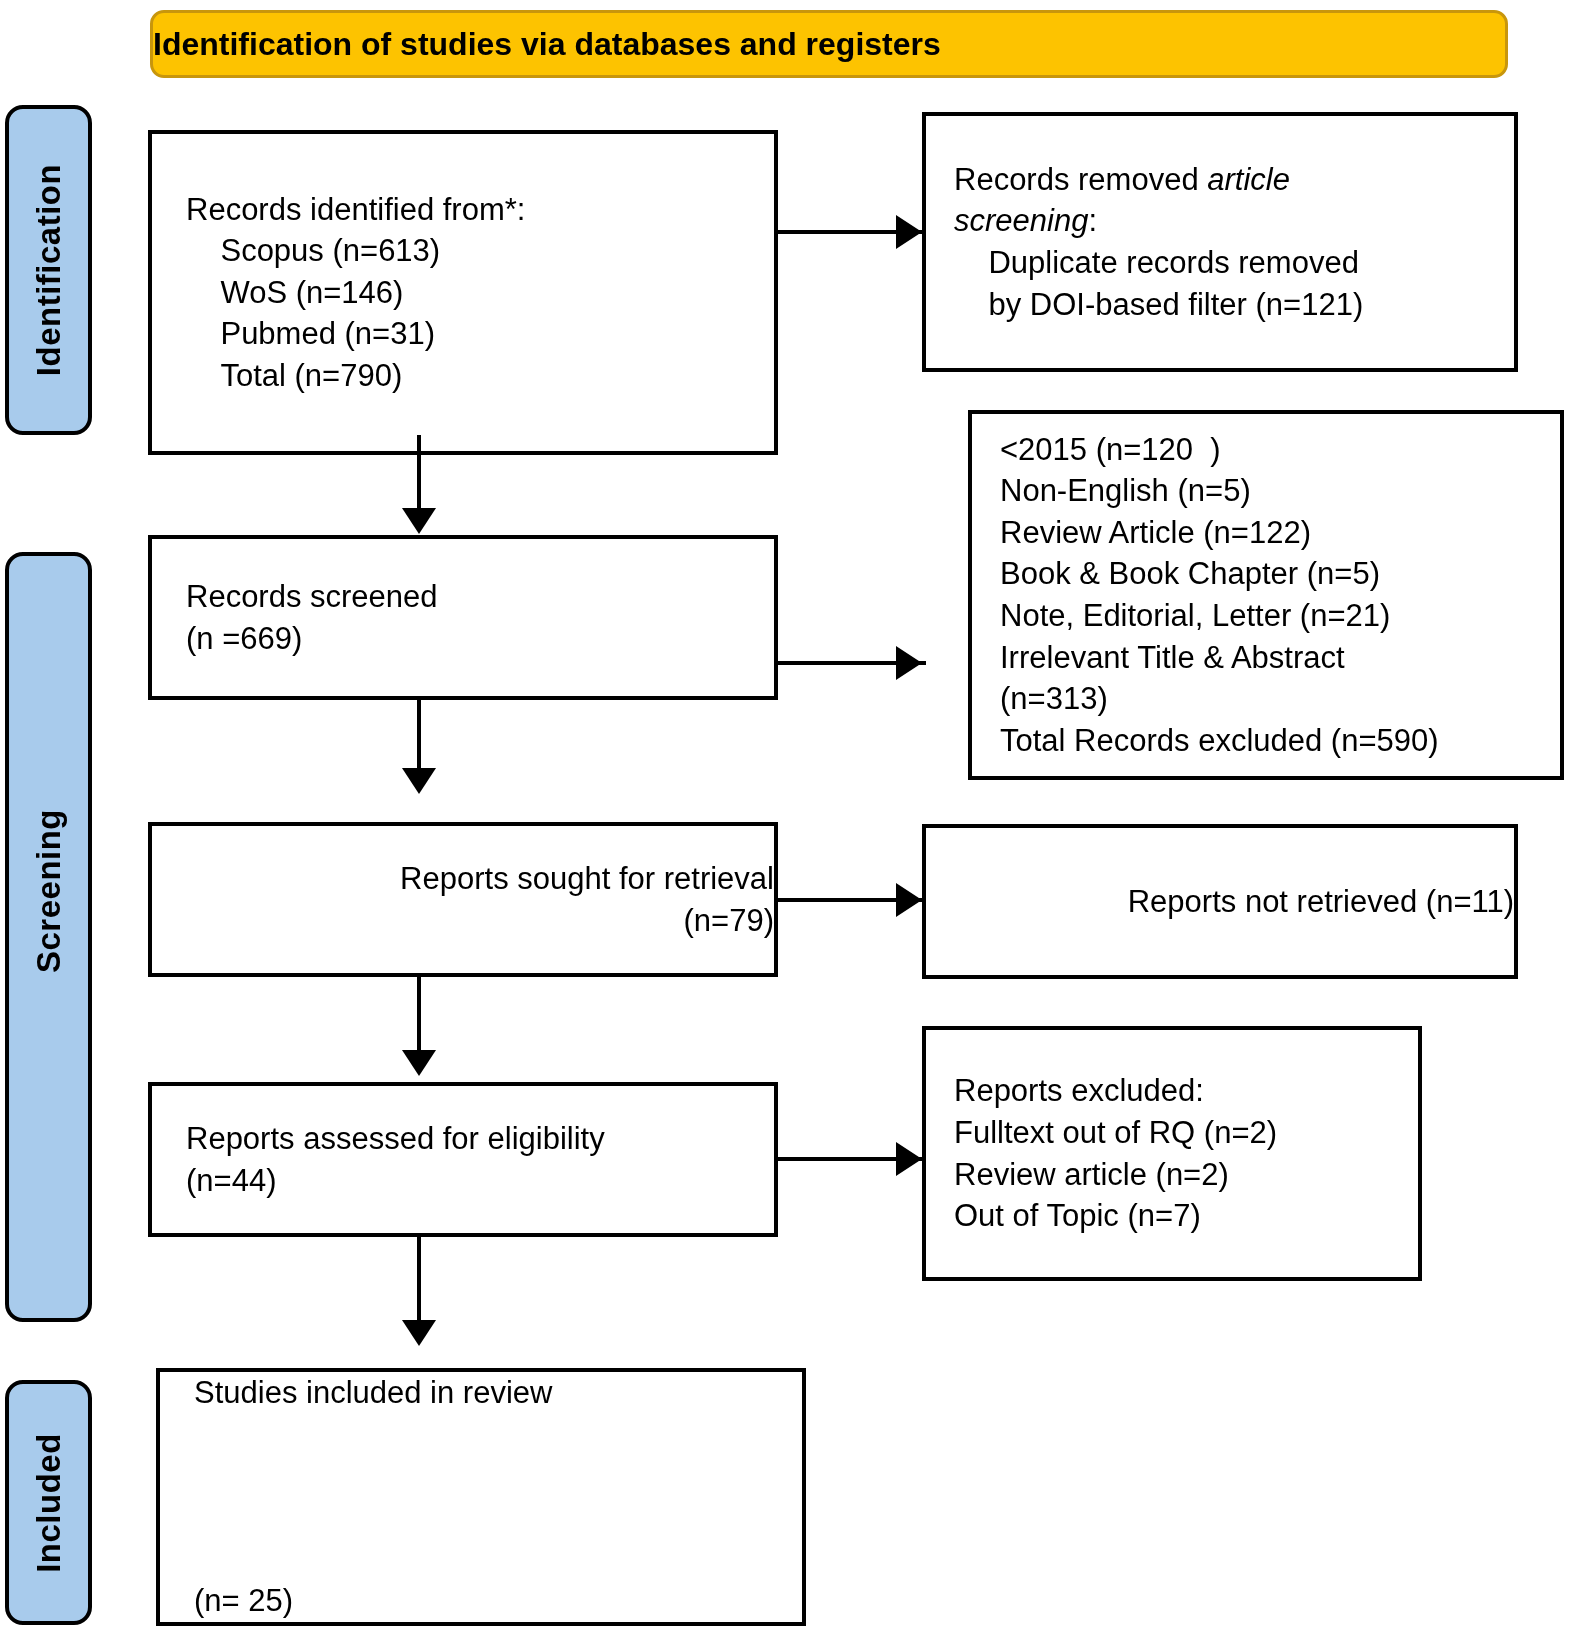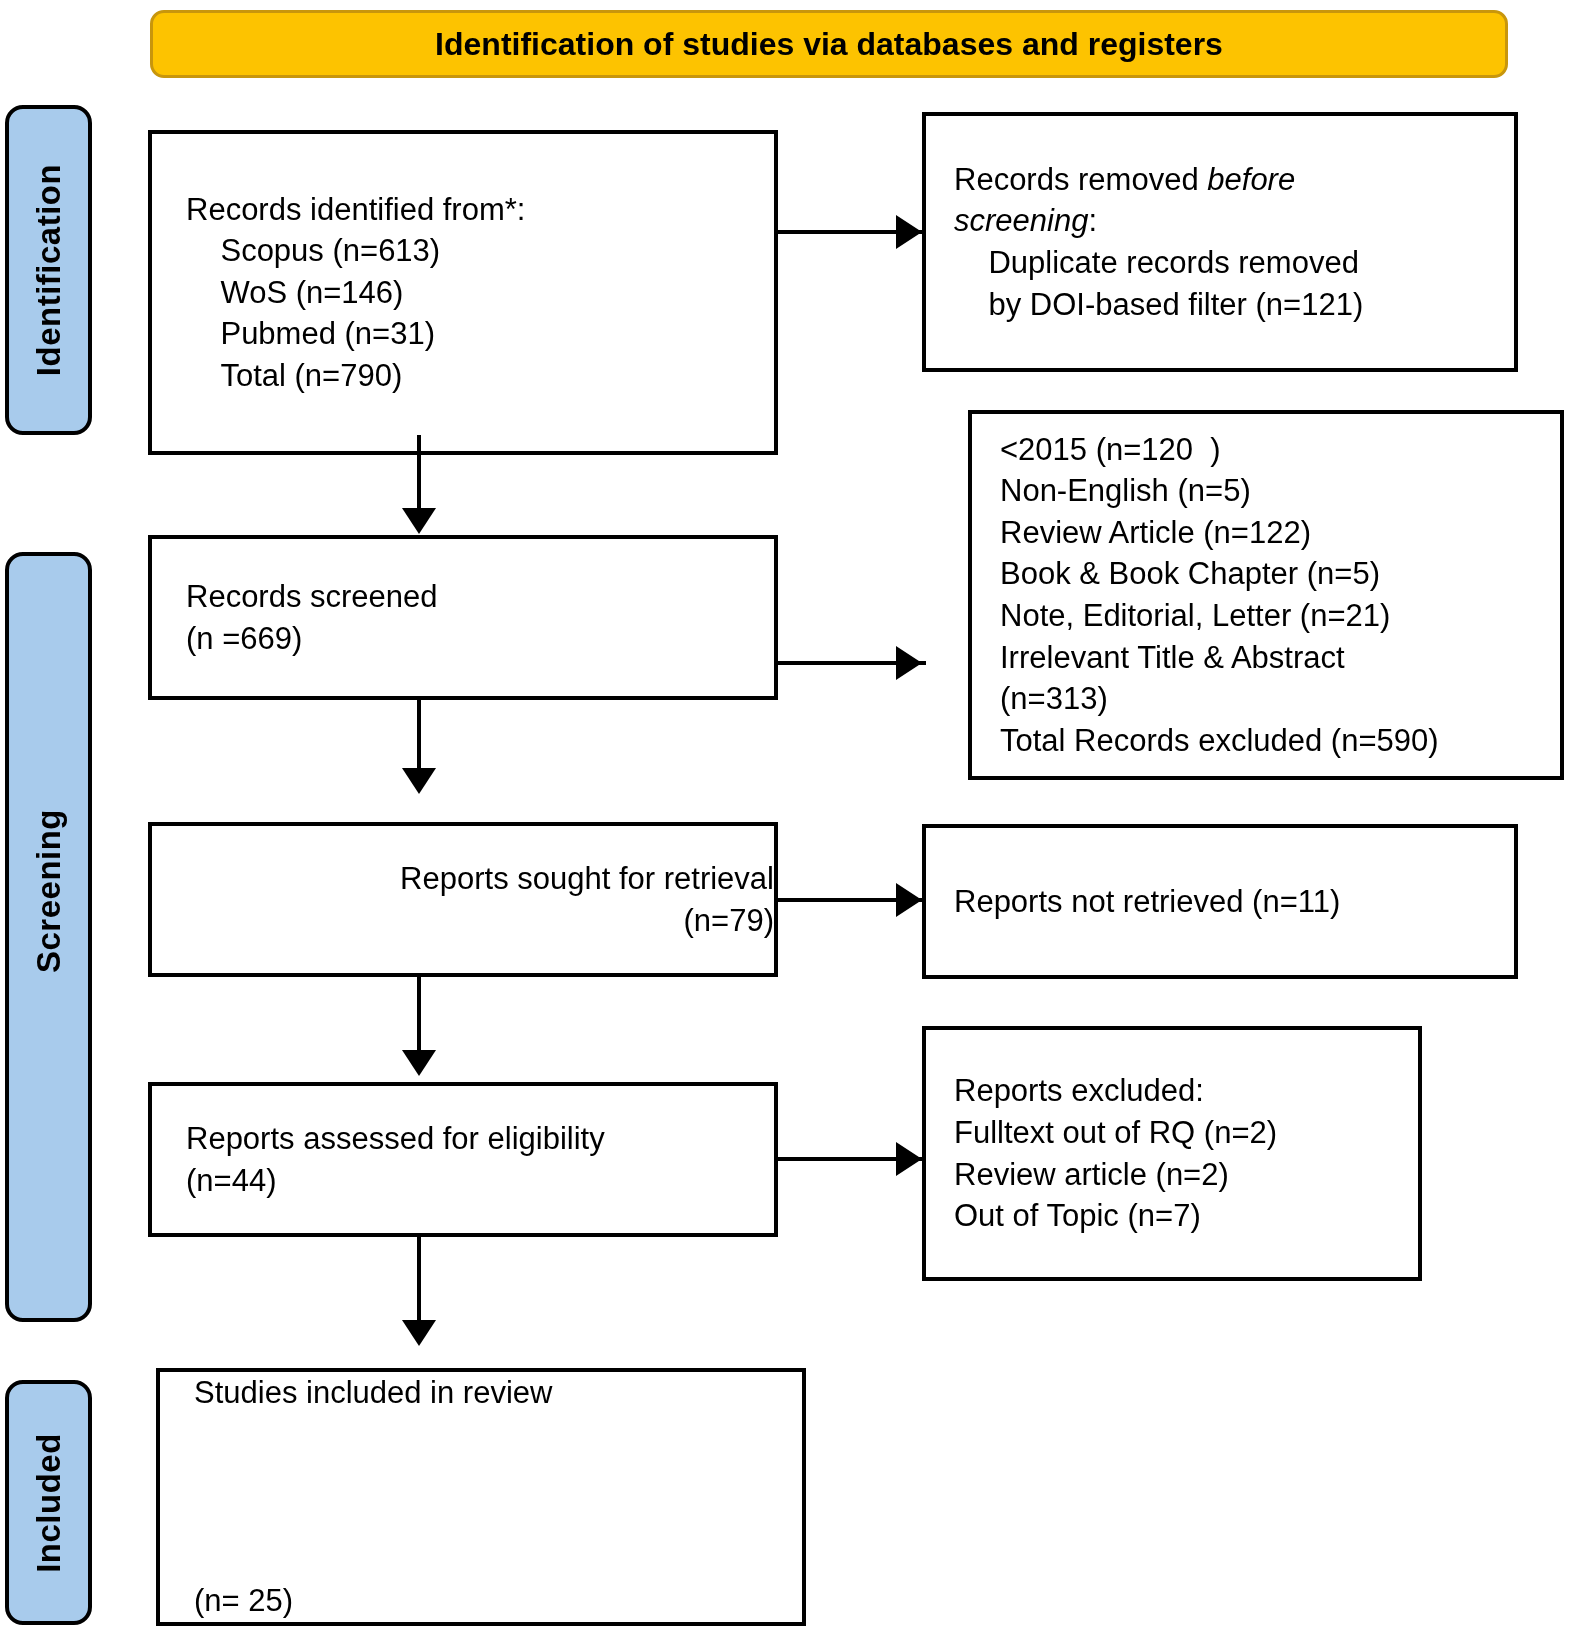--- a/index.html
+++ b/index.html
@@ -31,7 +31,7 @@
     box-sizing: border-box;
     display: flex;
     align-items: center;
-    justify-content: center;
+    justify-content: flex-start;
   }
   .header-banner .title {
     font-size: 32px;

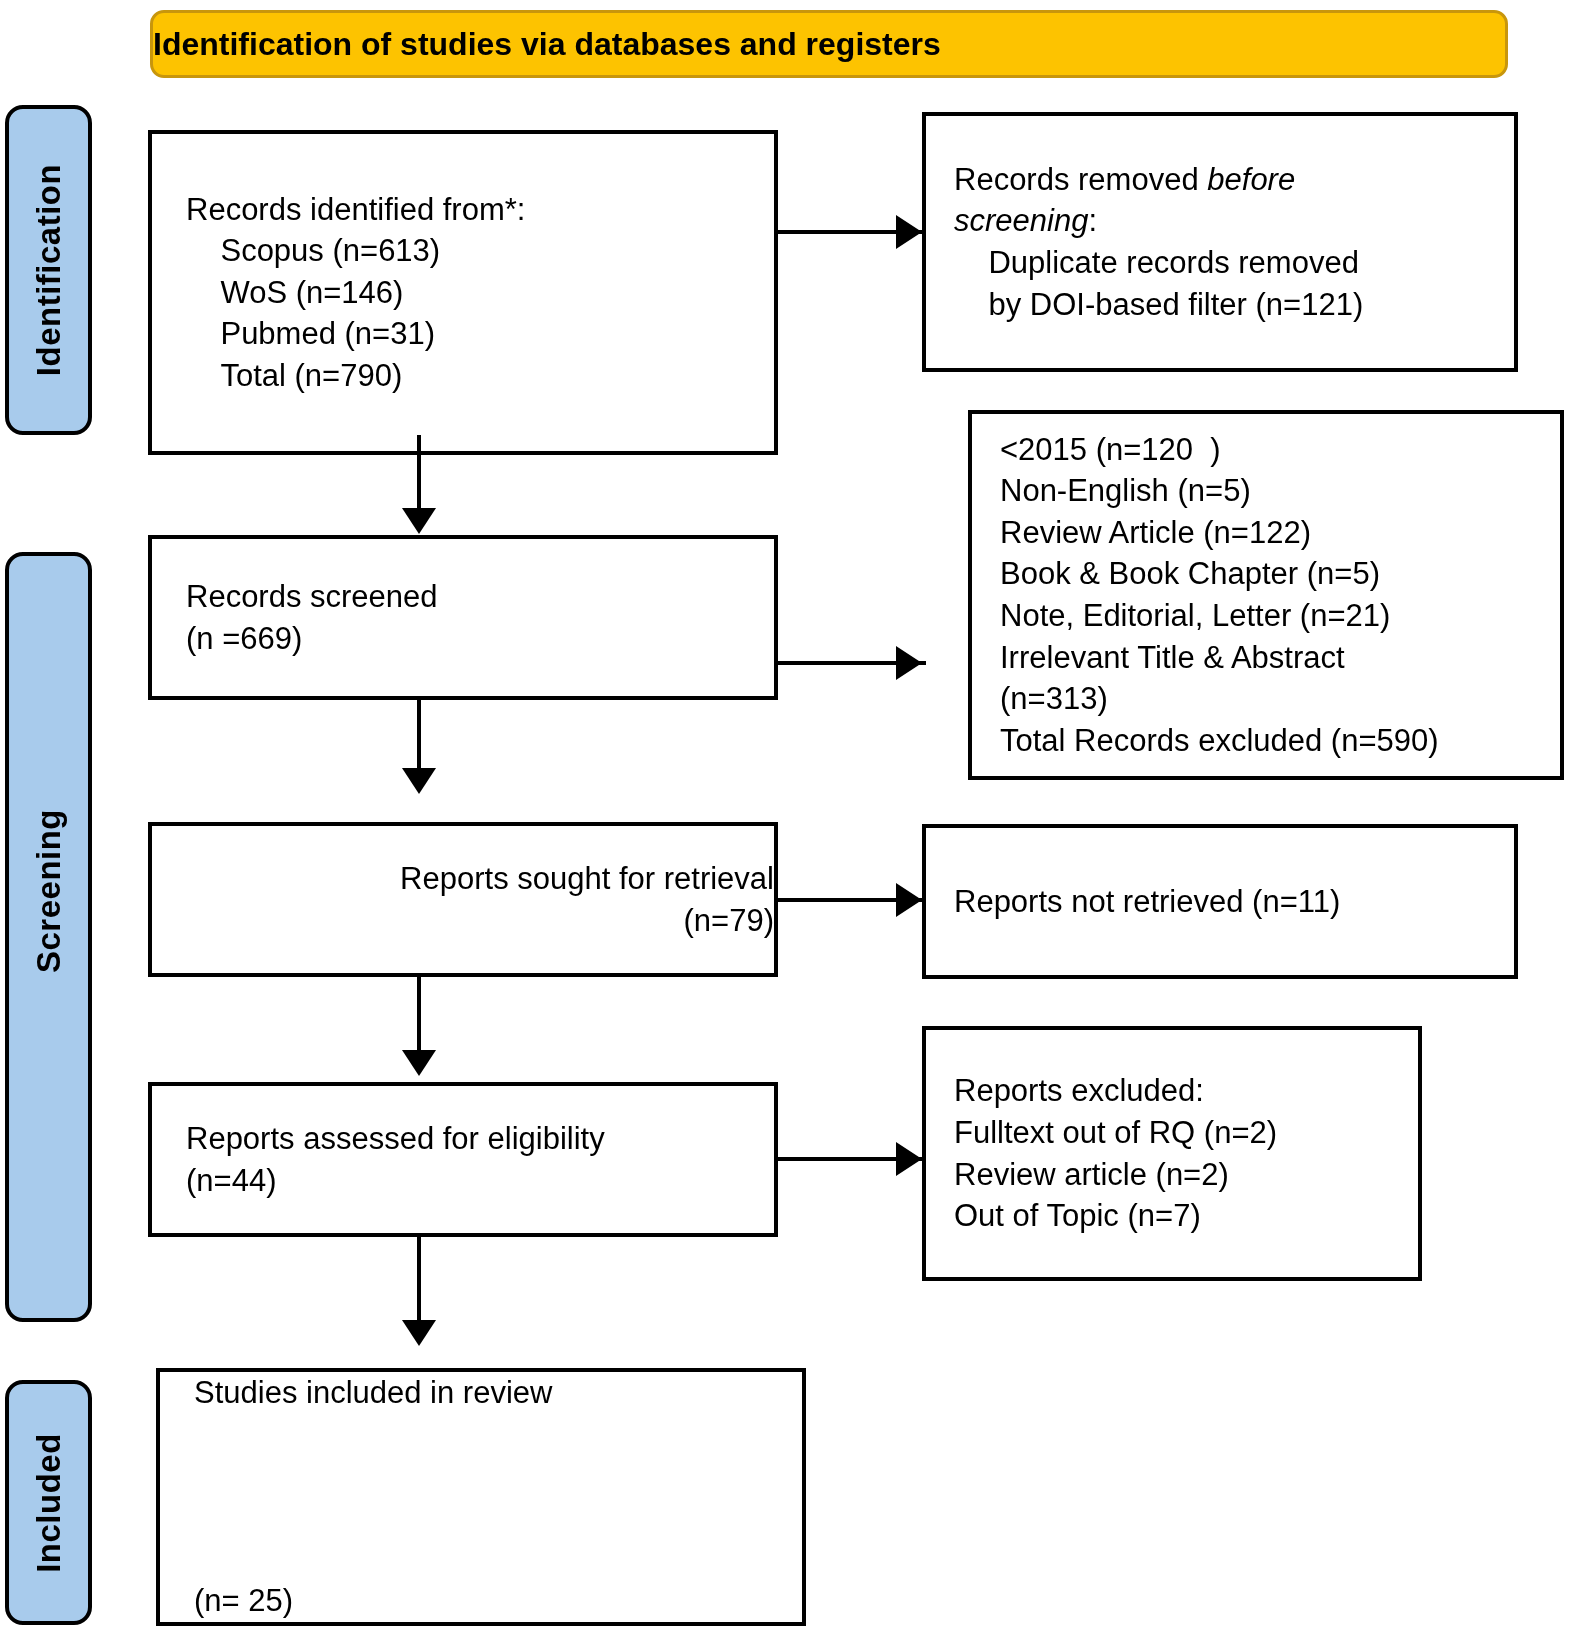--- a/index.html
+++ b/index.html
@@ -148,7 +148,7 @@
   </div>
 
   <div class="box box-removed pad-sm">
-    <div class="box-text"><span>Records removed </span><em>before</em></div>
+    <div class="box-text"><span>Records removed </span><em>article</em></div>
     <div class="box-text"><em>screening</em><span>:</span></div>
     <div class="box-text">    Duplicate records removed</div>
     <div class="box-text">    by DOI-based filter (n=121)</div>

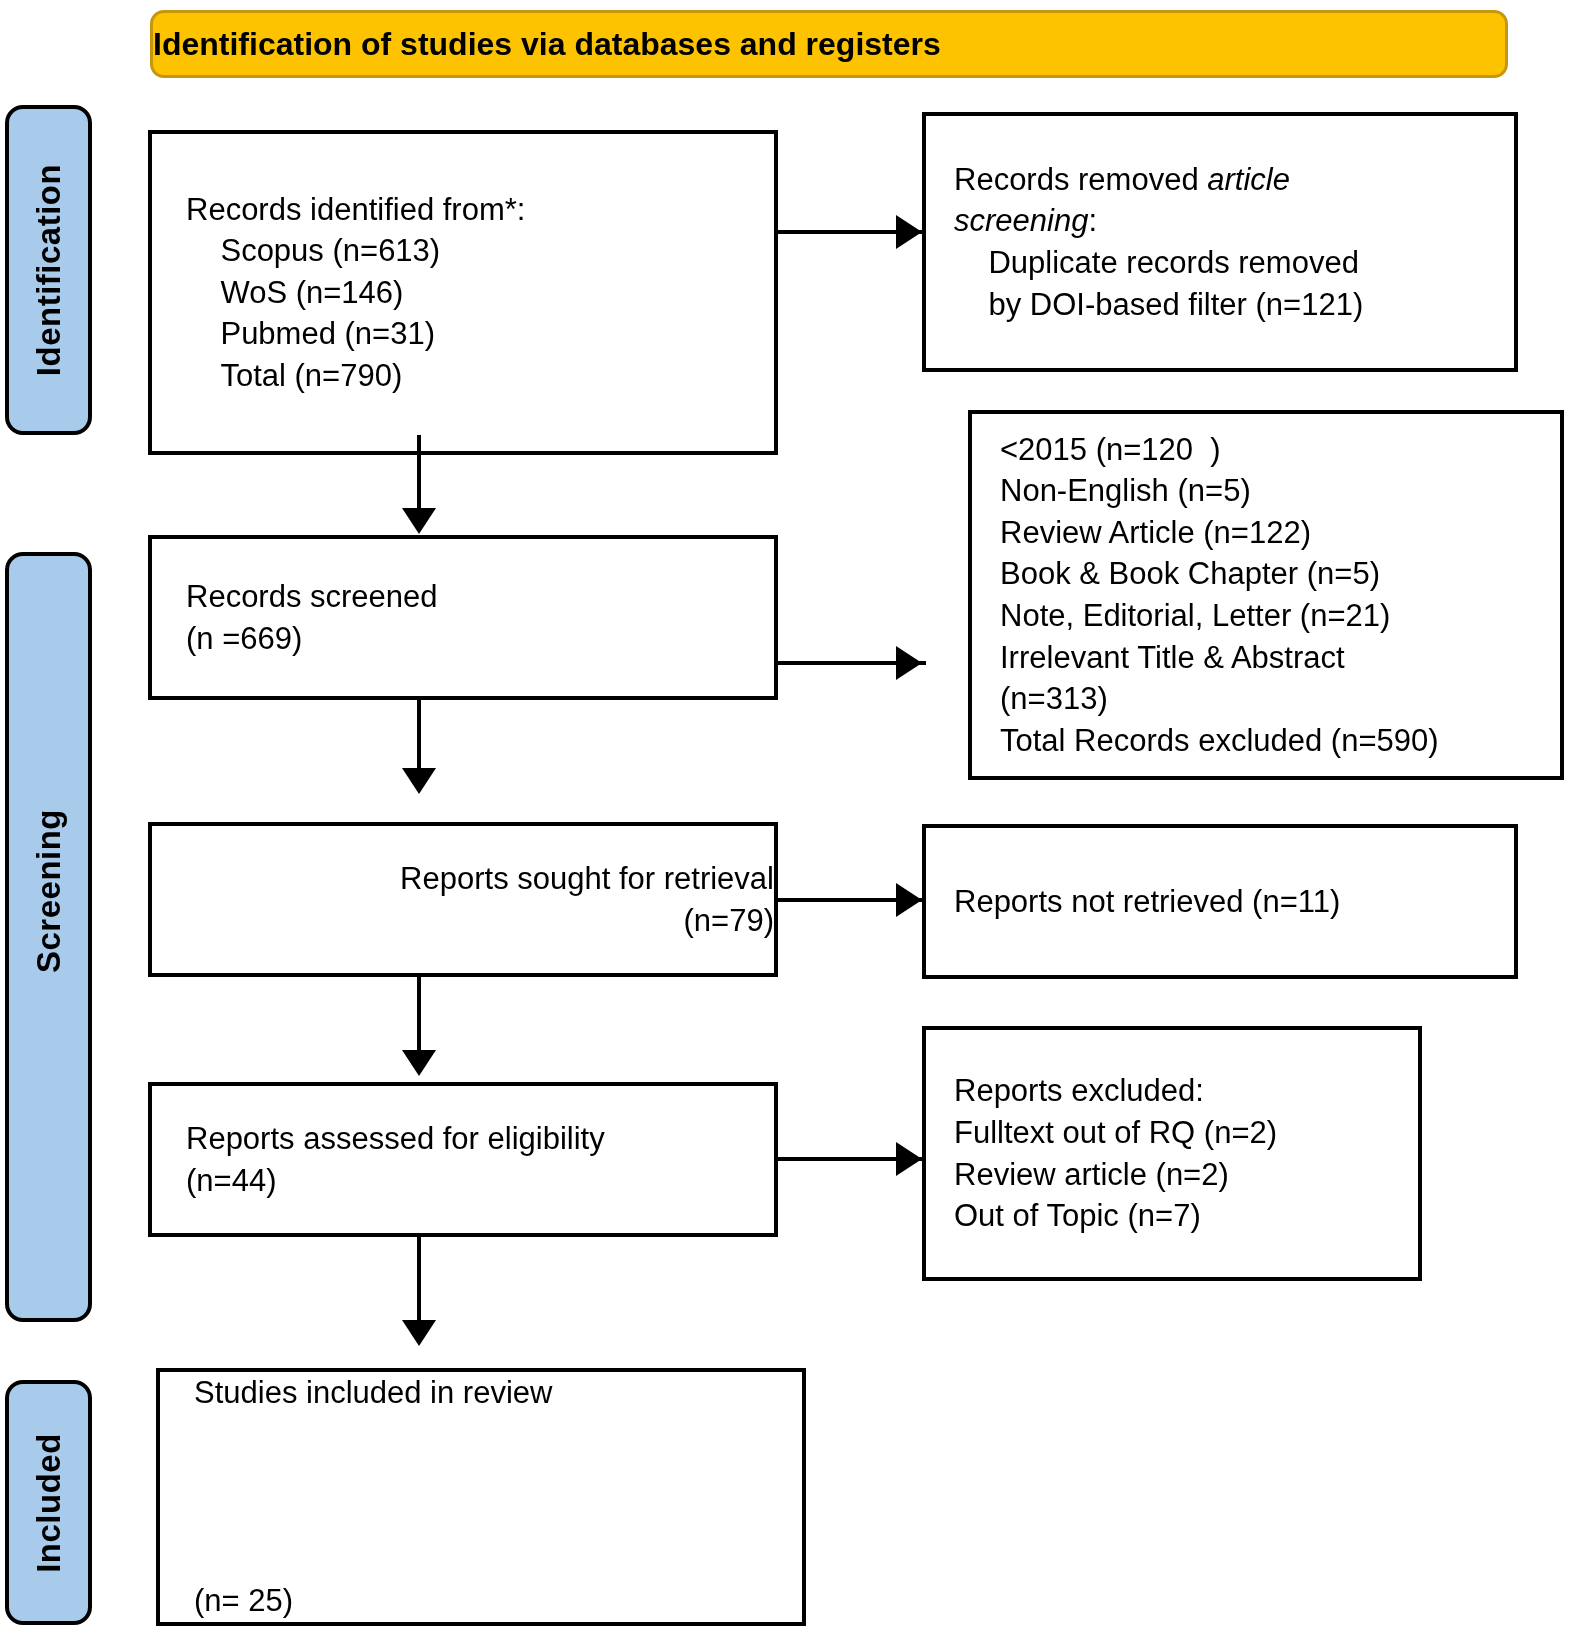--- a/index.html
+++ b/index.html
@@ -91,7 +91,7 @@
   .box-screened       { left: 148px; top: 535px;  width: 630px; height: 165px; }
   .box-excluded       { left: 922px; top: 410px;  width: 596px; height: 370px; margin-left: 46px; }
   .box-sought         { left: 148px; top: 822px;  width: 630px; height: 155px; align-items: flex-end; }
-  .box-notretrieved   { left: 922px; top: 824px;  width: 596px; height: 155px; }
+  .box-notretrieved   { left: 922px; top: 824px;  width: 596px; height: 155px; align-items: flex-end; }
   .box-assessed       { left: 148px; top: 1082px; width: 630px; height: 155px; }
   .box-repexcluded    { left: 922px; top: 1026px; width: 500px; height: 255px; }
   .box-included       { left: 156px; top: 1368px; width: 650px; height: 258px; justify-content: space-between; }

